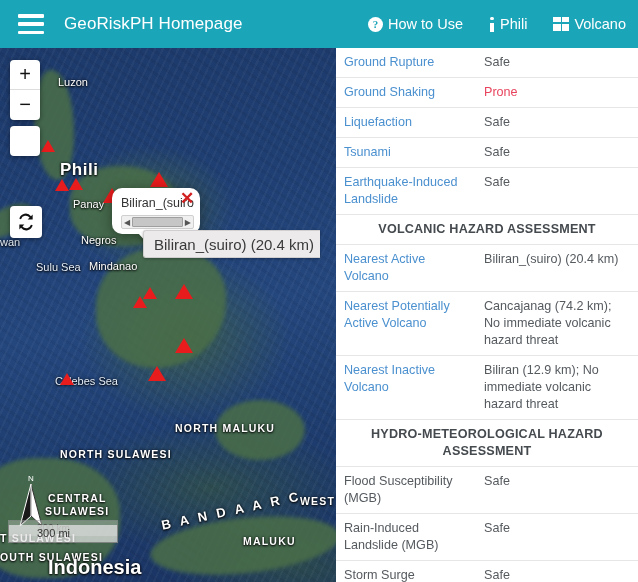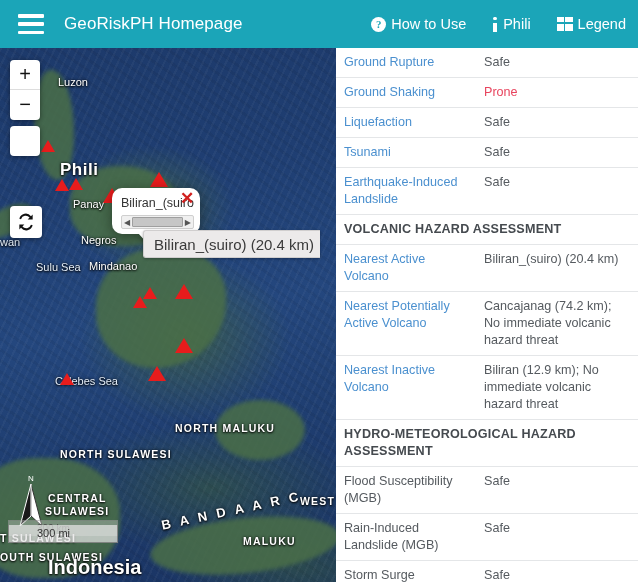--- a/index.html
+++ b/index.html
@@ -223,7 +223,7 @@
             <span></span>
             <span></span>
         </span>
-        <span>Legend</span>
+        <span>Volcano</span>
       </div>
     </div>
   </div>

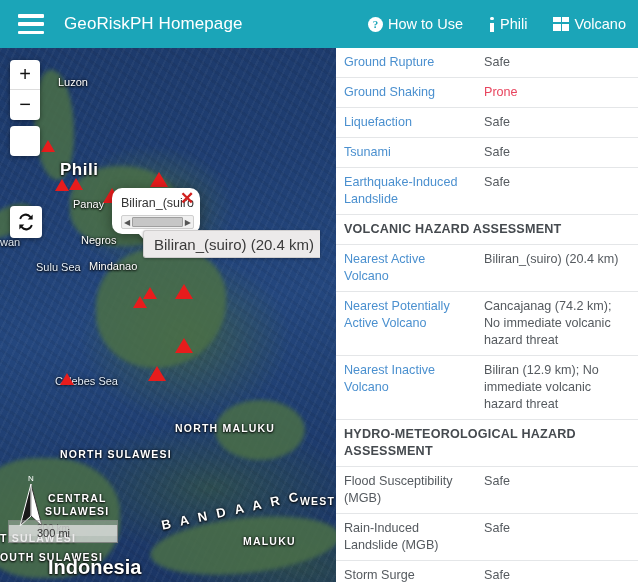--- a/index.html
+++ b/index.html
@@ -186,7 +186,7 @@
   td.val { color: #555a5f; }
   td.val.prone { color: #e8445e; }
   td.sect {
-    text-align: left; font-weight: bold; color: #454a4f;
+    text-align: center; font-weight: bold; color: #454a4f;
     font-size: 12.6px; letter-spacing: .2px; padding: 9px 6px;
     border-bottom: 1px solid #e4e6e8;
   }

